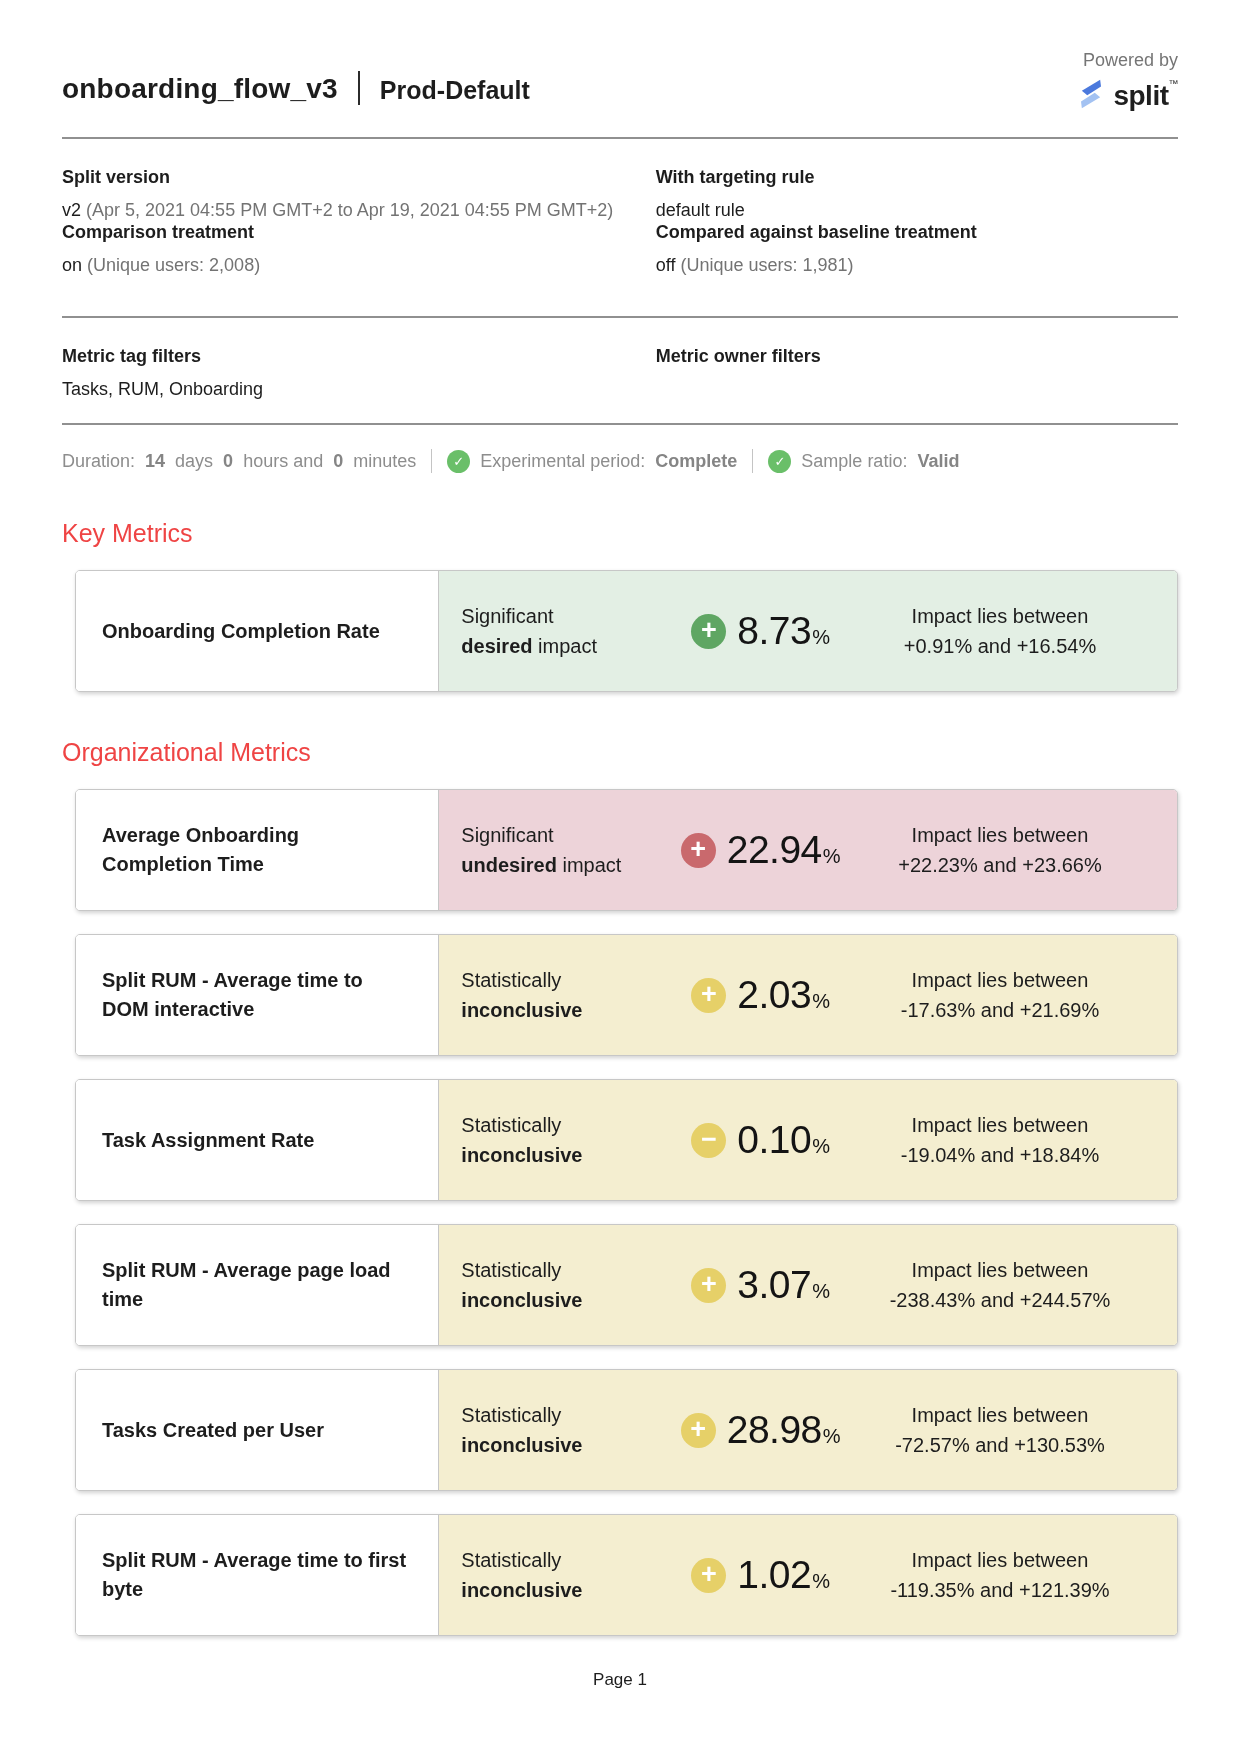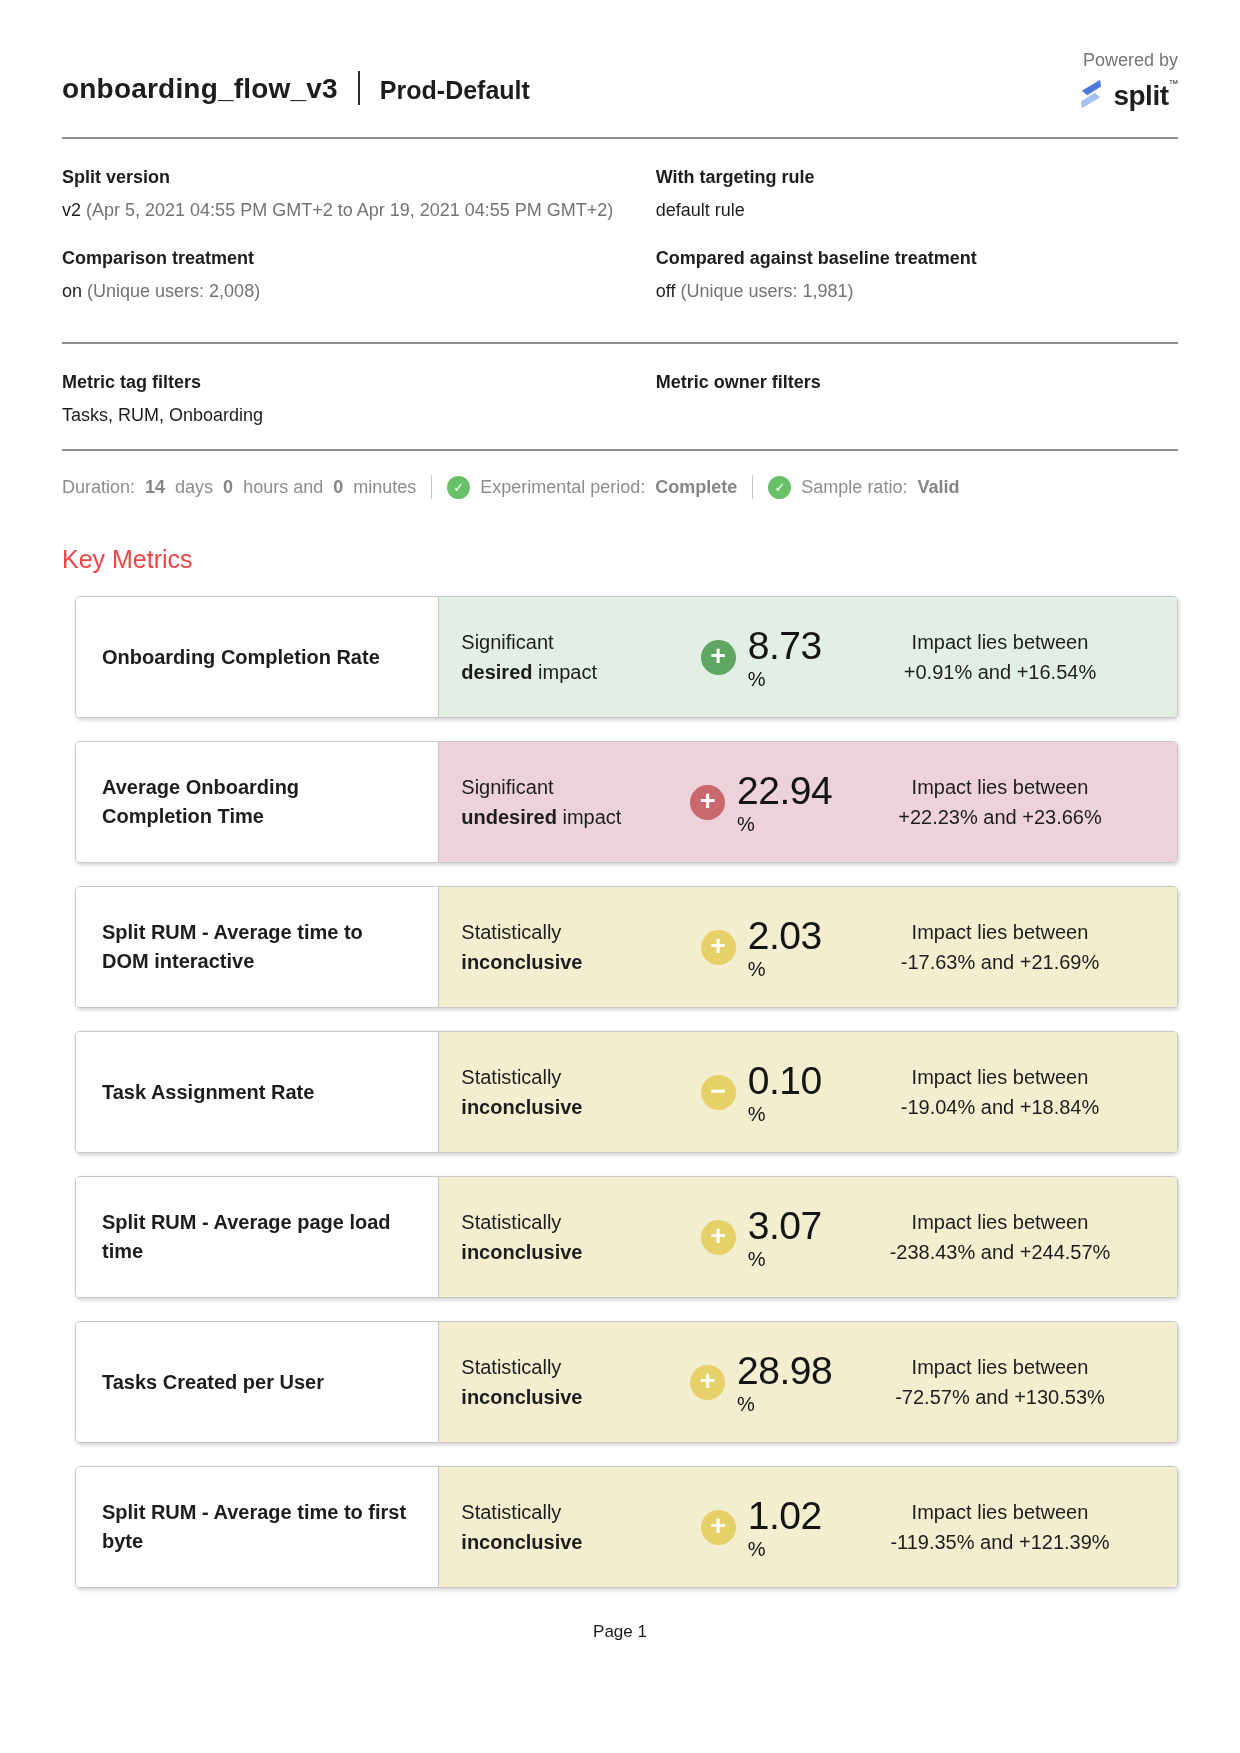--- a/index.html
+++ b/index.html
@@ -29,7 +29,7 @@
   .rule-3 { margin-top:22px; }
 
   
-  .info-grid { display:grid; grid-template-columns:53.2% 46.8%; margin-top:28px; row-gap:26px; }
+  .info-grid { display:grid; grid-template-columns:53.2% 46.8%; margin-top:28px; }
   .info-label { font-weight:700; font-size:18px; margin-bottom:11px; }
   .info-value { font-size:18px; line-height:1.3; }
   .muted { color:#737373; }

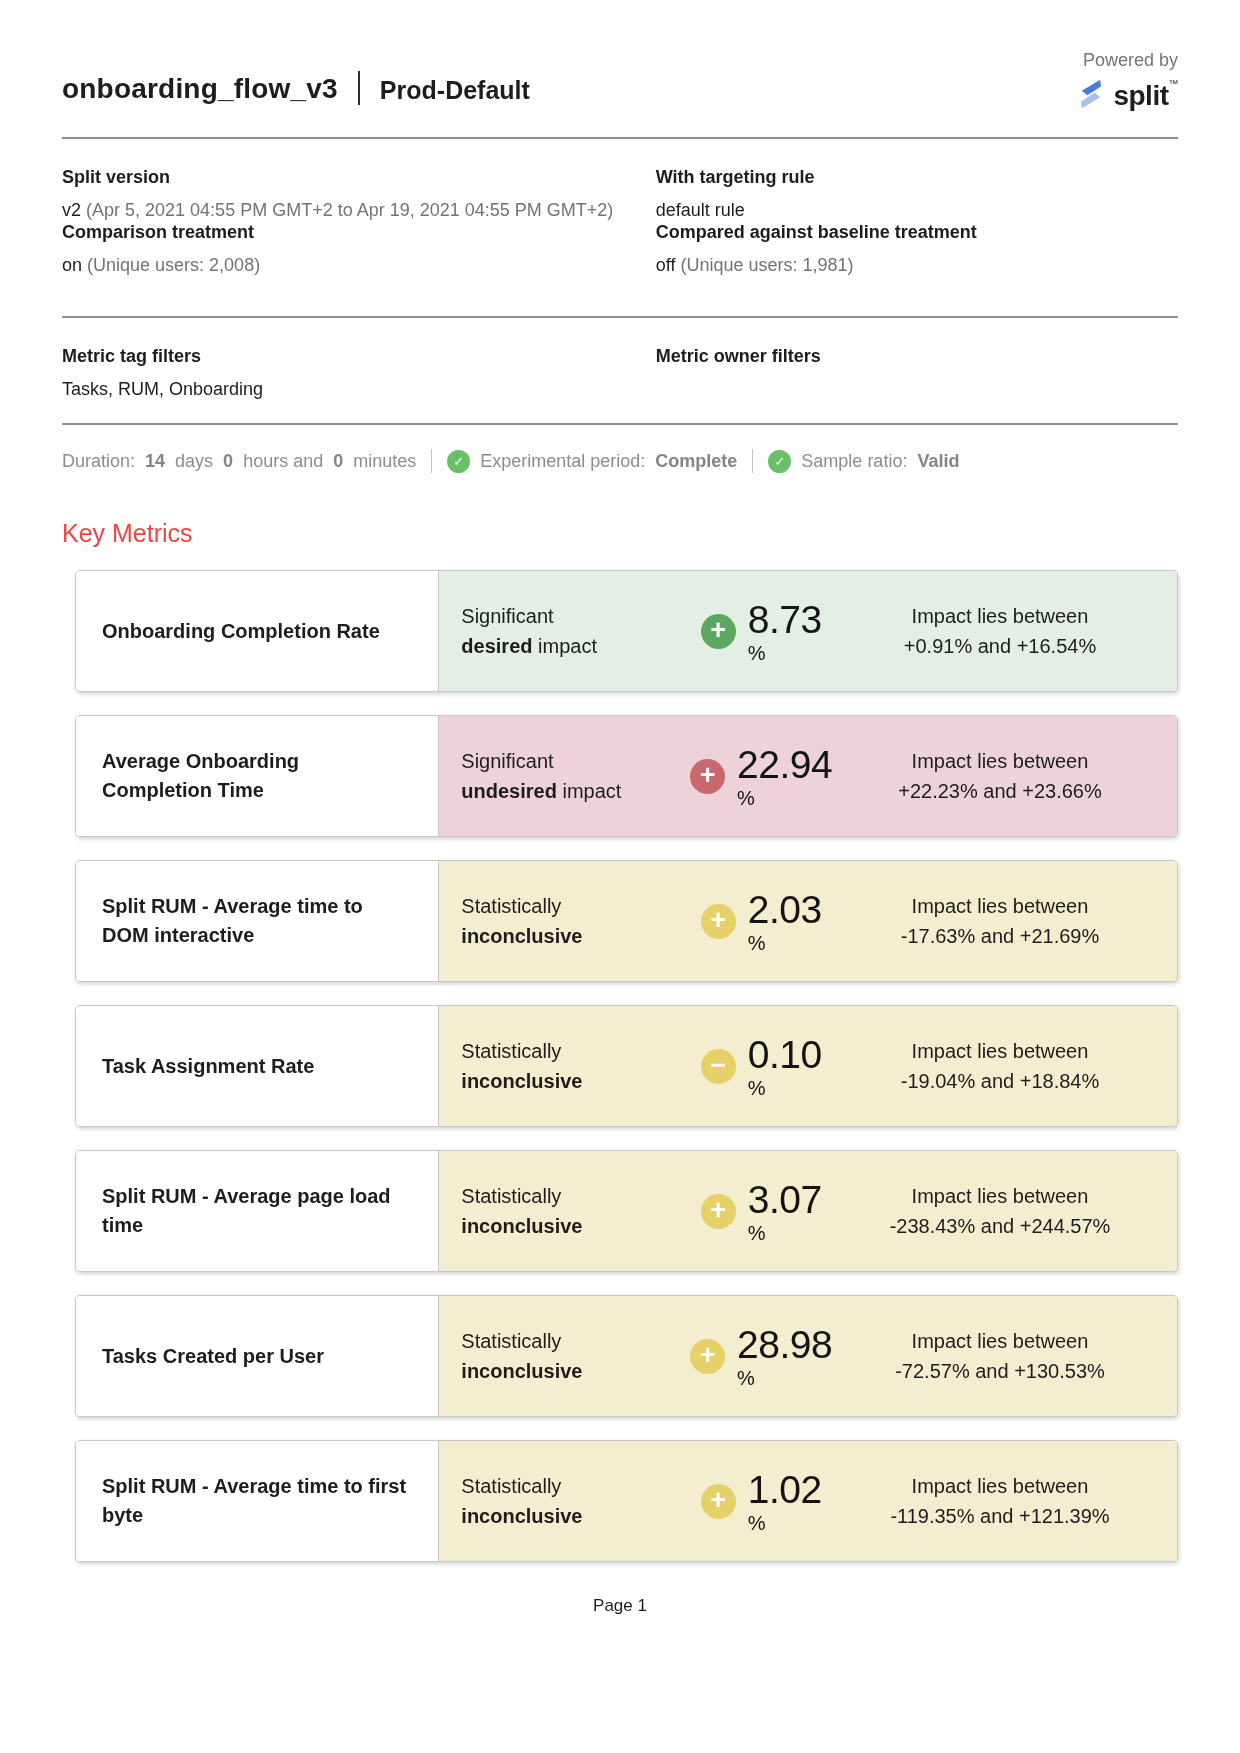--- a/index.html
+++ b/index.html
@@ -76,7 +76,7 @@
   .icon-positive { background:#5fa663; }
   .icon-negative { background:#c9696d; }
   .icon-inconclusive { background:#e6d068; }
-  .value-wrap { display:flex; align-items:baseline;flex-direction:column; }
+  .value-wrap { display:flex; align-items:baseline; }
   .value-num { font-size:39px; color:#141414; letter-spacing:-0.5px; }
   .value-unit { font-size:20px; color:#141414; margin-left:1px; }
   .impact { width:310px; text-align:center; font-size:20px; line-height:1.5; }

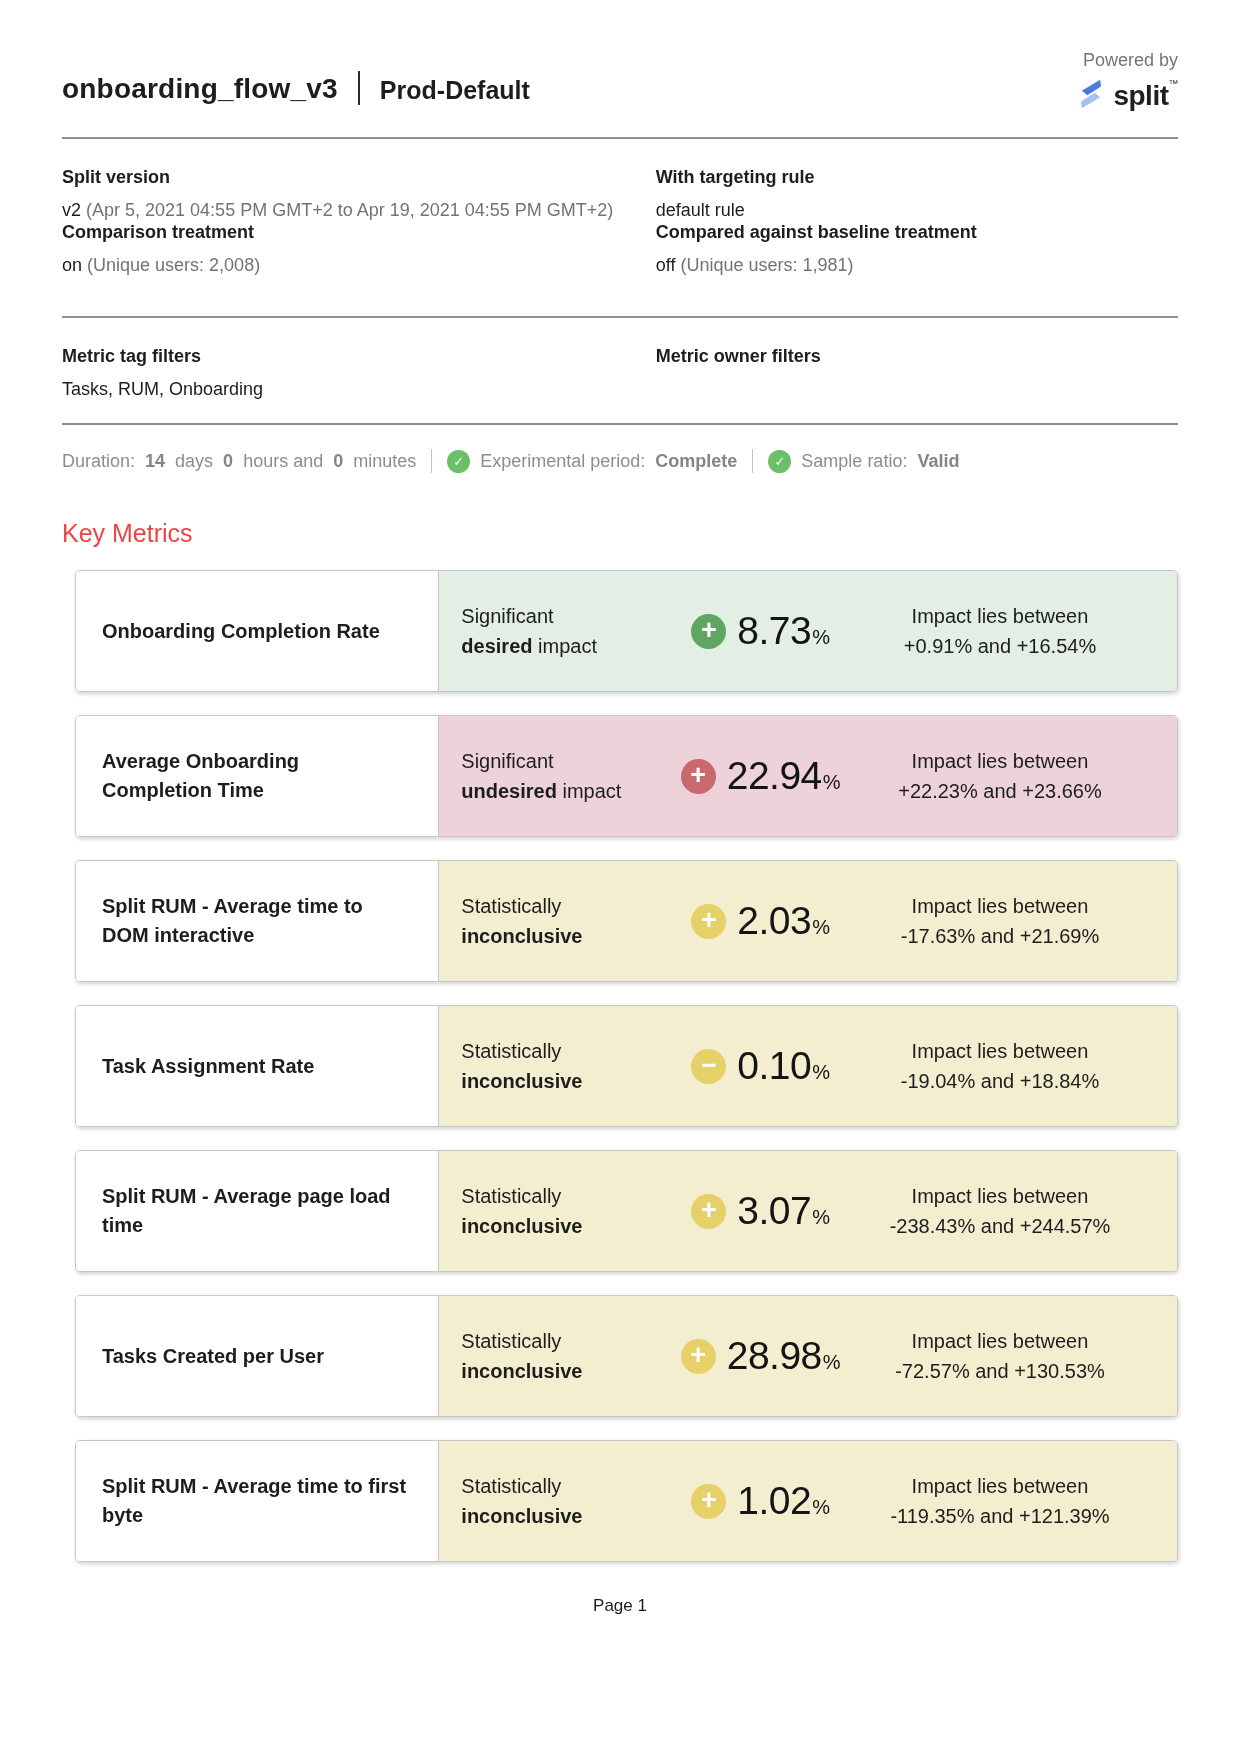--- a/index.html
+++ b/index.html
@@ -200,6 +200,7 @@
     </div>
   </div>
 
+  <h2 class="section-heading">Organizational Metrics</h2>
 
   <div class="metric-card tone-negative">
     <div class="metric-name">Average Onboarding Completion Time</div>

